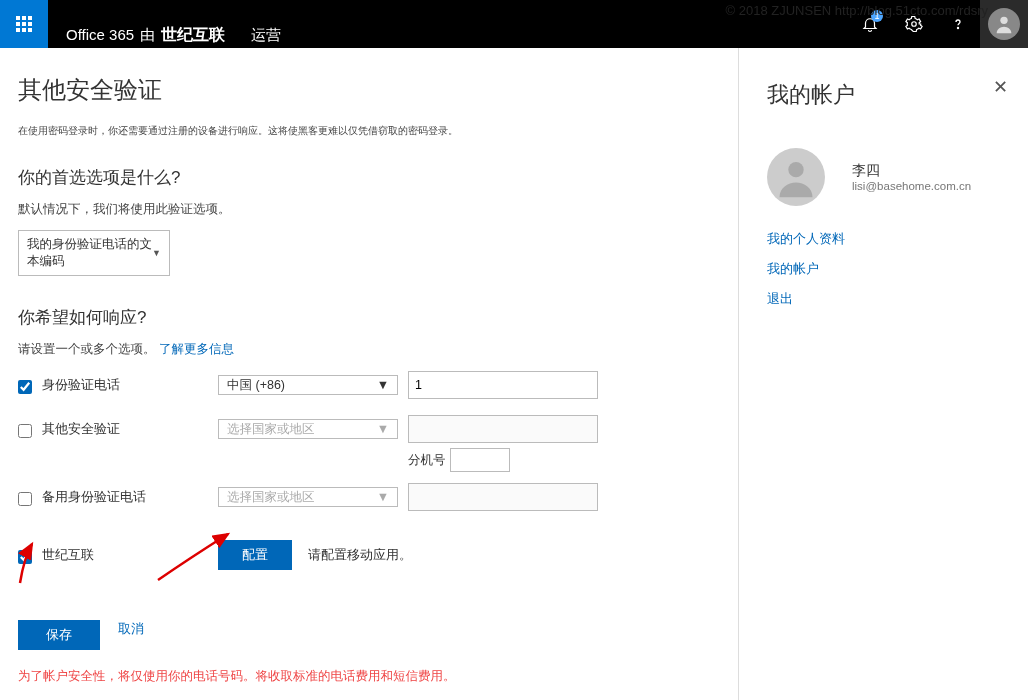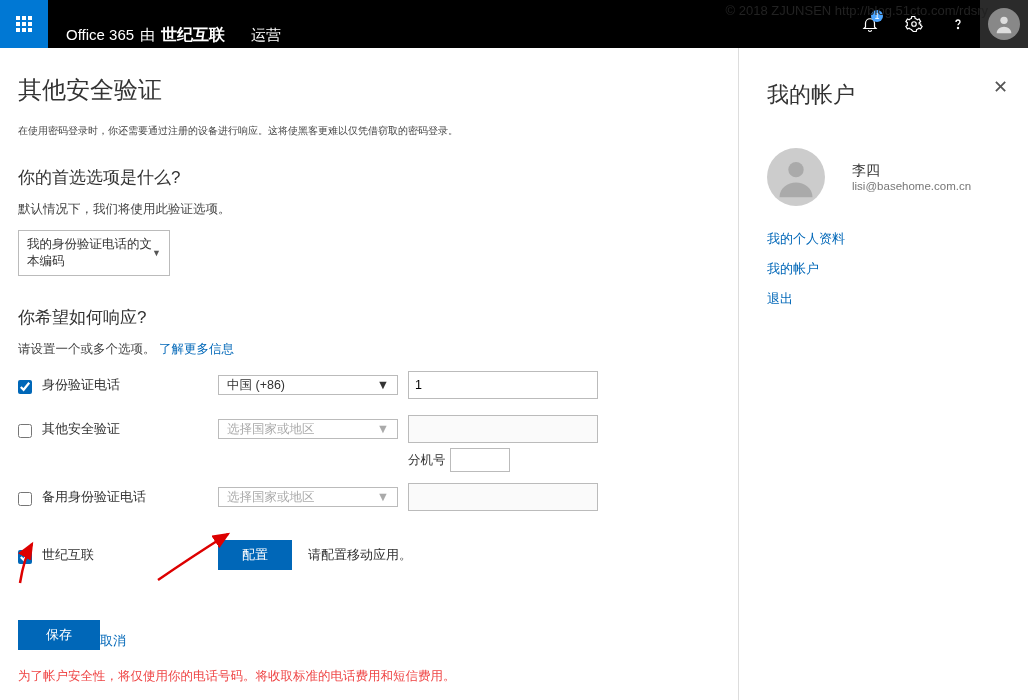--- a/index.html
+++ b/index.html
@@ -39,7 +39,7 @@
   .gap14 { height: 14px; }
   .btn { background: #0067b8; color: #fff; border: none; padding: 6px 28px; font-size: 13px; cursor: pointer; }
   .btn-cfg { padding: 6px 24px; margin-right: 16px; }
-  .btn-row { margin-top: 50px; display: flex; align-items: flex-end; }
+  .btn-row { margin-top: 50px; display: flex; align-items: flex-start; gap: 18px; }
   .cancel { color: #0067b8; font-size: 13px; cursor: pointer; }
   .foot { font-size: 12.5px; color: #ef4444; margin-top: 18px; }
   .arrow-svg { position: absolute; pointer-events: none; }

